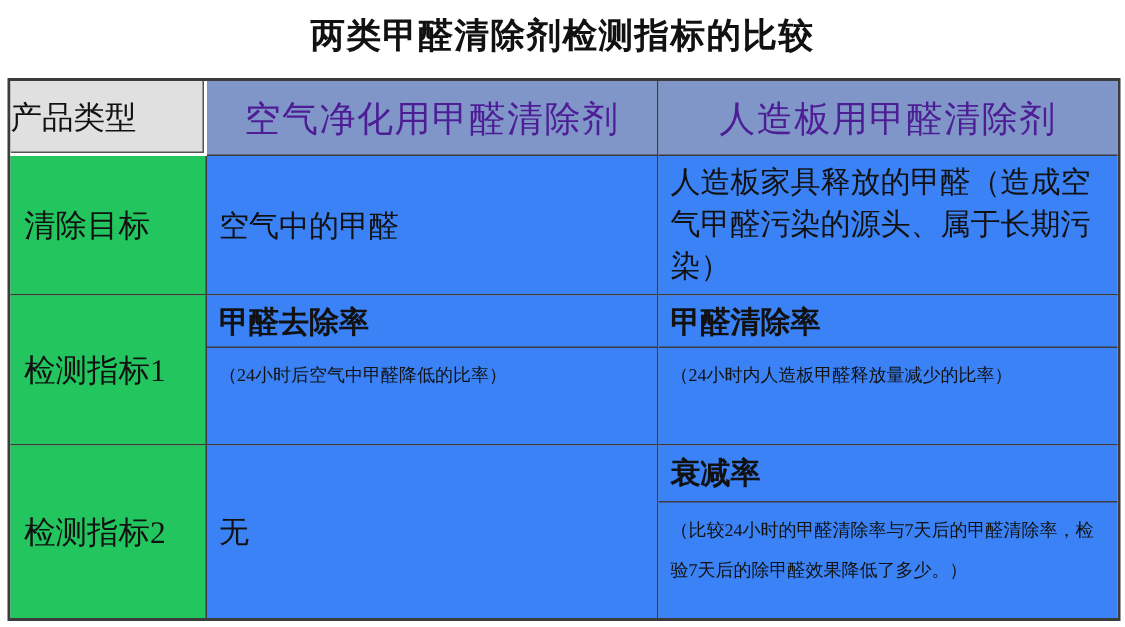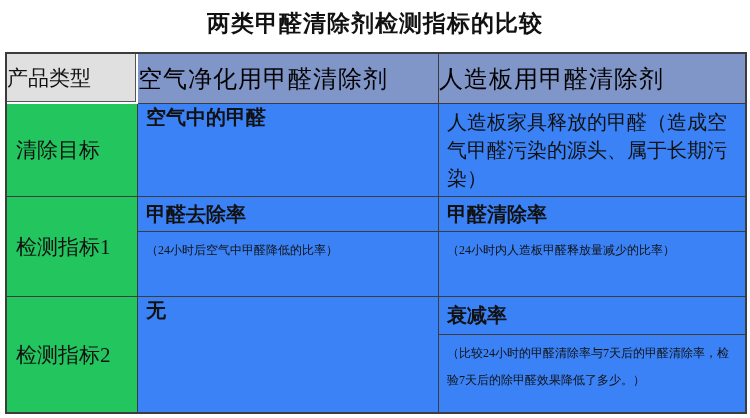--- a/index.html
+++ b/index.html
@@ -51,8 +51,8 @@
   }
   .hdr-blue {
     background: #8095c8;
-    color: #000000;
-    display: flex; align-items: center; 
+    color: #4c1d95;
+    display: flex; align-items: center; justify-content: center;
     font-size: 24px;
     letter-spacing: 1px;
   }

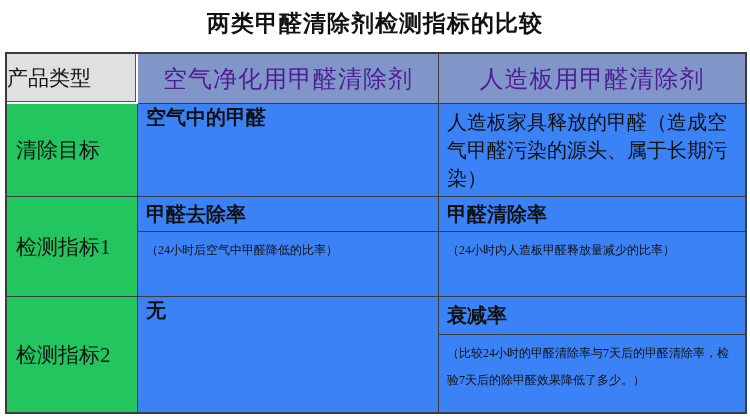--- a/index.html
+++ b/index.html
@@ -67,7 +67,7 @@
 
   
   .body-cell { background: #3b82f6; font-size: 20px; }
-  .v-center { display: flex; align-items: flex-start; padding-left: 8px; font-weight: bold; }
+  .v-center { display: flex; align-items: center; padding-left: 8px; }
   .top-text { padding: 4px 6px 0 8px; line-height: 28px; }
 
   .split-cell { display: flex; flex-direction: column; }

